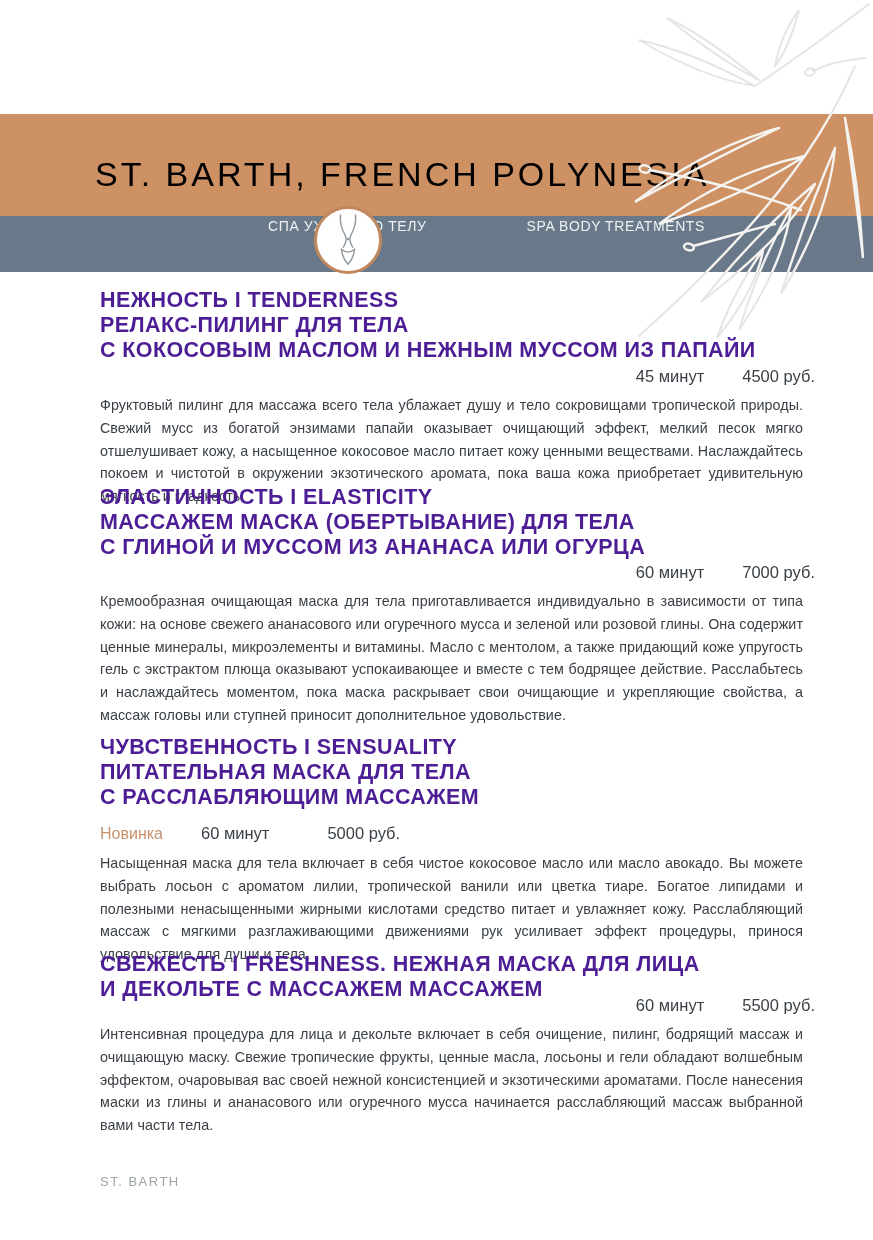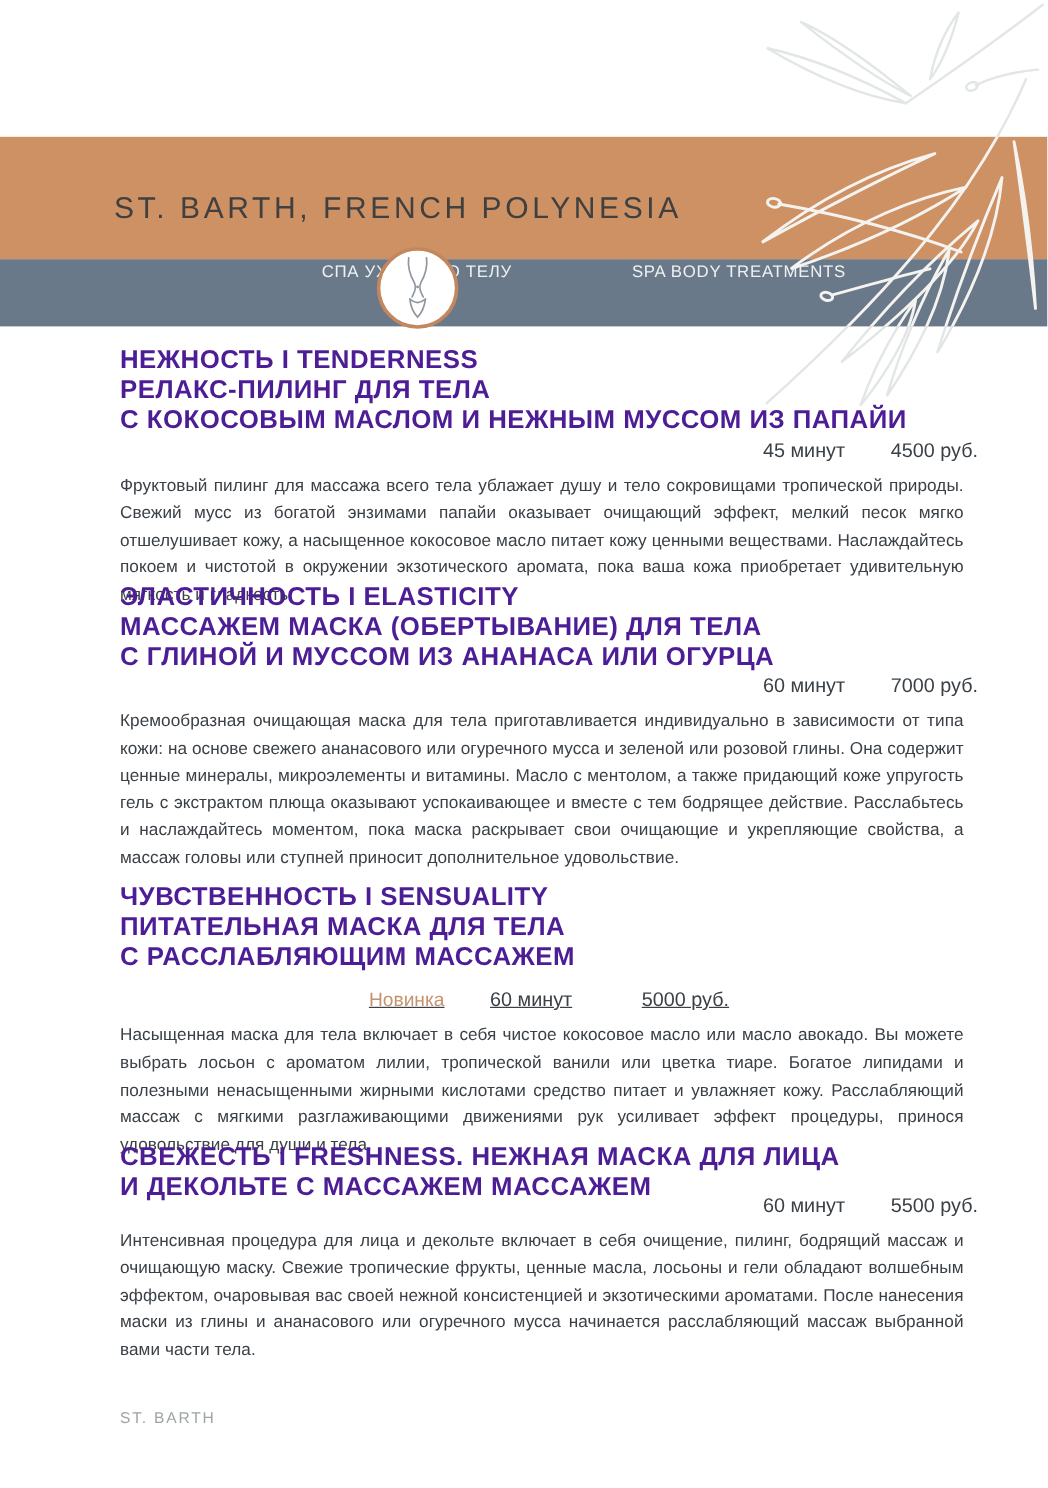--- a/index.html
+++ b/index.html
@@ -14,8 +14,8 @@
     background:#CE9164; display:flex; align-items:center;
   }
   .banner-title {
-    margin-left:95px; font-size:25px; letter-spacing:3px;
-    color:#404040; font-weight:400; white-space:nowrap;margin-top:19px;
+    margin-left:95px; font-size:34px; letter-spacing:3px;
+    color:#000000; font-weight:400; white-space:nowrap;margin-top:19px;
   }
   .band {
     position:absolute; left:0; top:216px; width:873px; height:56px;

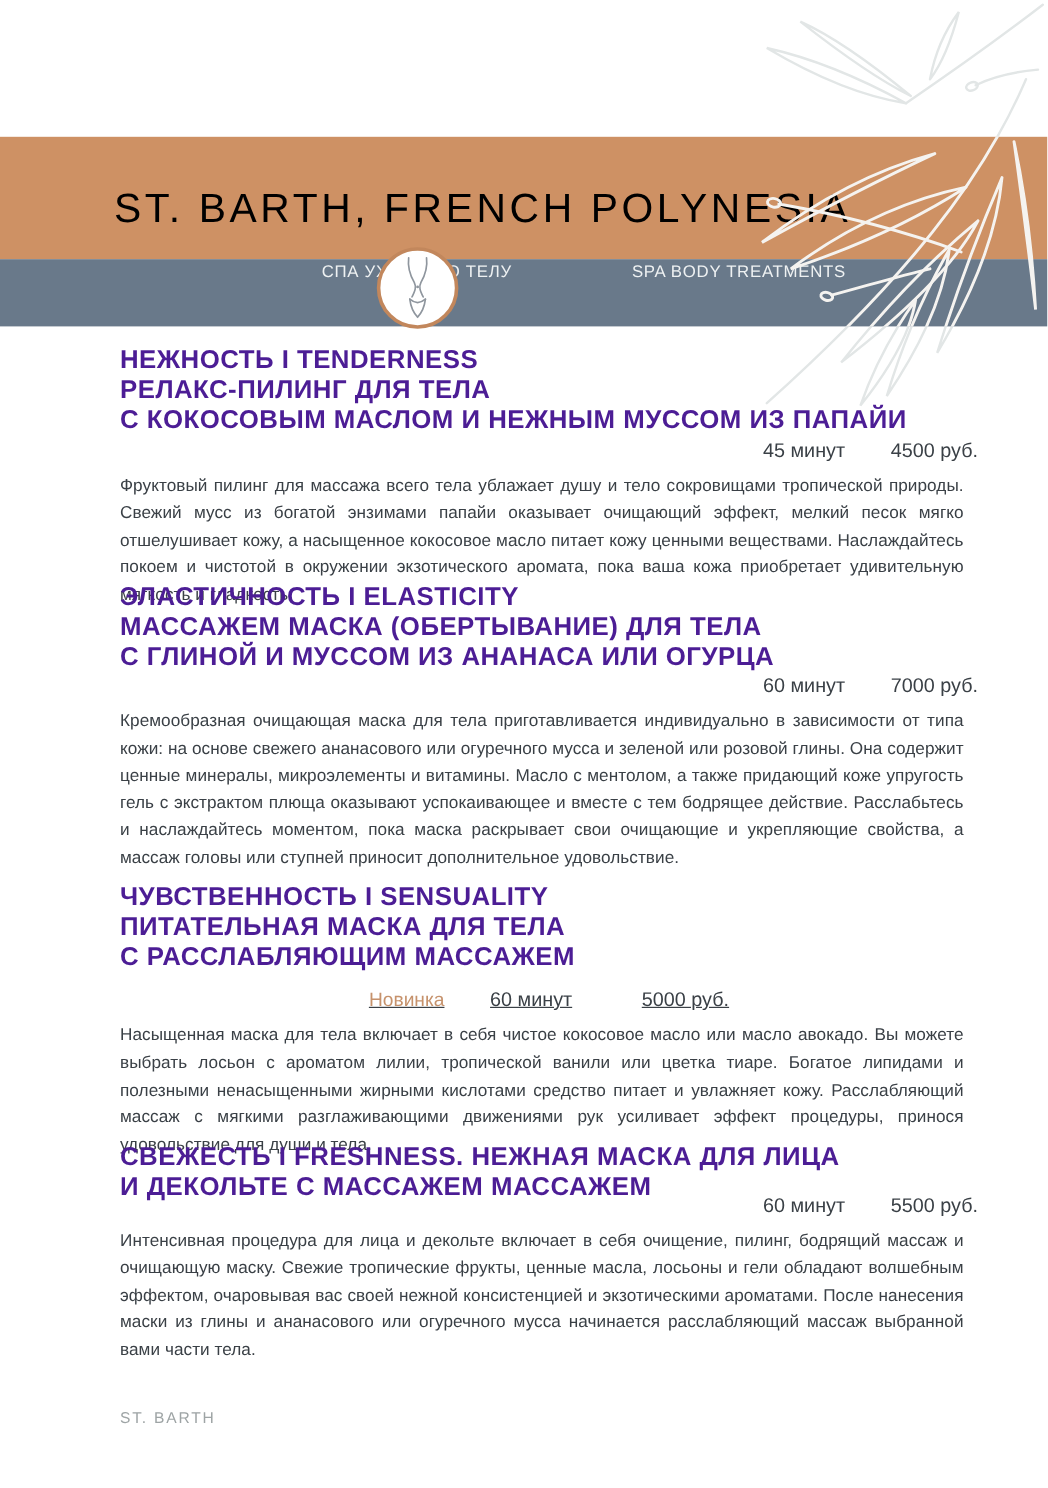--- a/index.html
+++ b/index.html
@@ -50,7 +50,7 @@
   .meta-row { display:flex; justify-content:flex-end; align-items:baseline;
     gap:38px; color:#3A4046; font-size:16.5px; line-height:22px; }
   .m1 { margin-top:2px; } .m2 { margin-top:1px; } .m3 { margin-top:12px; } .m4 { margin-top:-8px; }
-  .meta-row.spread { justify-content:center;text-decoration:underline; }
+  .meta-row.spread { justify-content:flex-start; }
   .meta-right { display:flex; gap:58px; align-items:baseline; }
   .new-badge { color:#C6926C; font-size:16px; }
 

